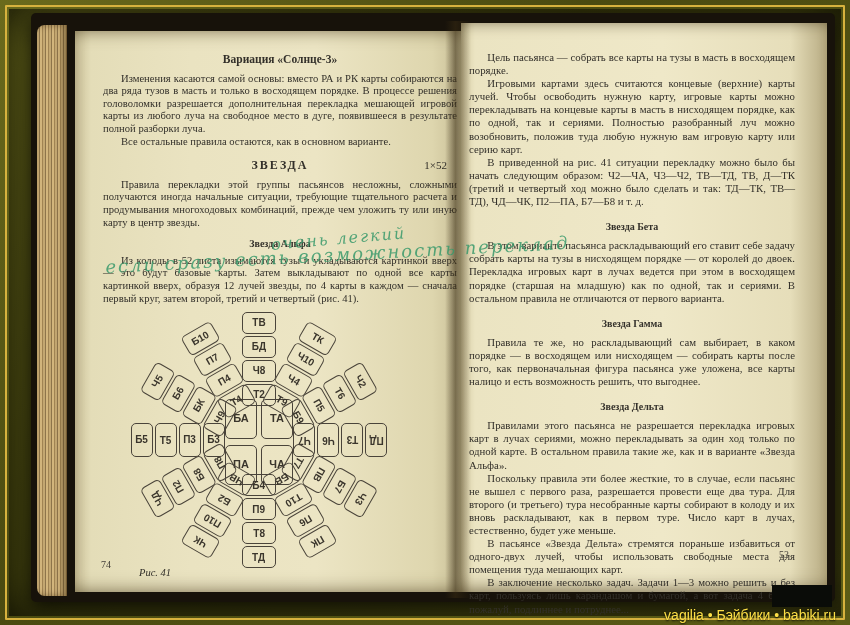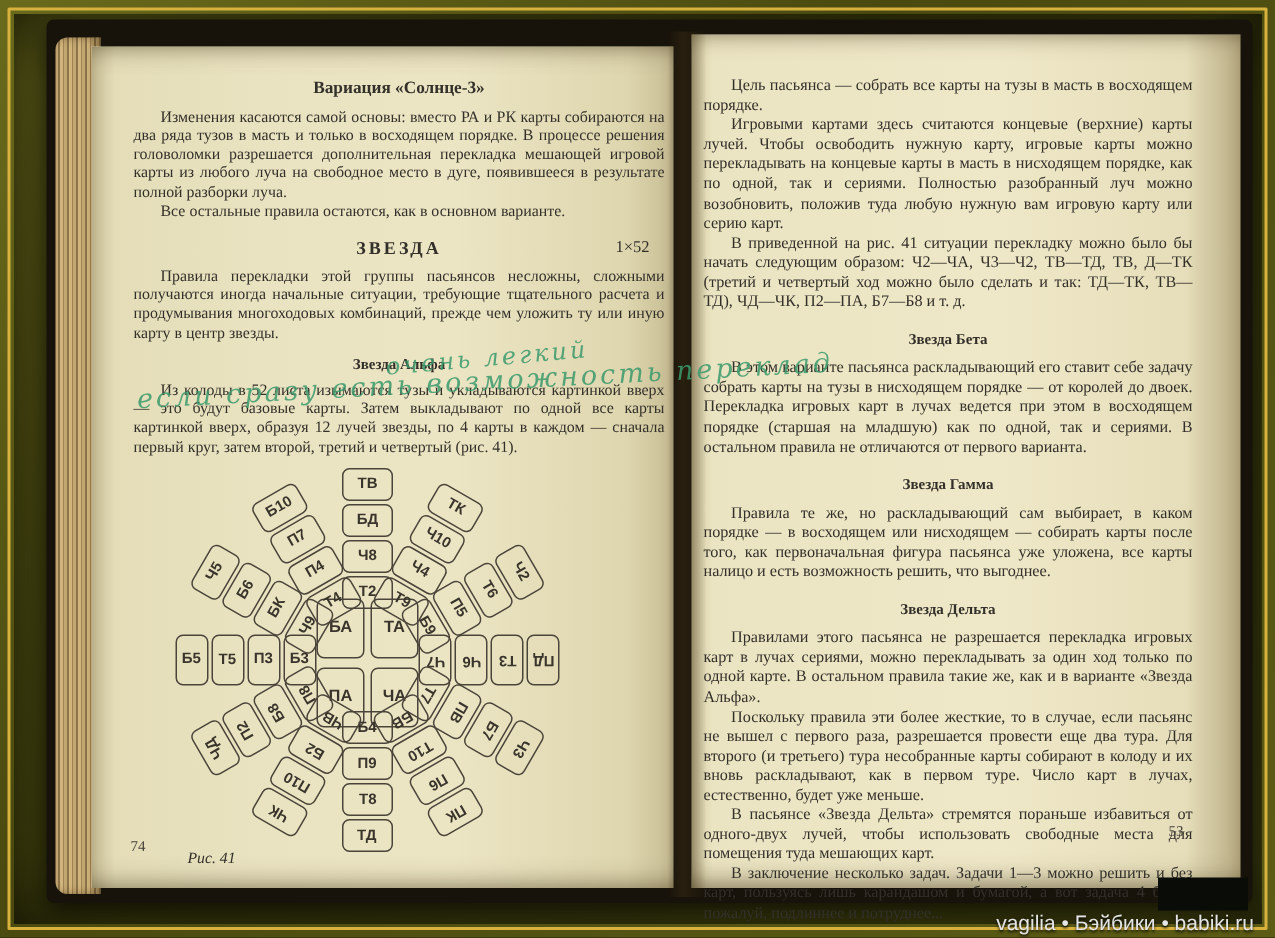--- a/index.html
+++ b/index.html
@@ -26,7 +26,7 @@
   }
   .page{position:absolute;color:#33302a;}
   .page.left{
-    left:52px;top:22px;width:388px;bottom:24px;
+    left:66px;top:22px;width:388px;bottom:24px;
     background:linear-gradient(90deg,#c9bf97 0,#e4ddb8 16px,#eae3c1 30%,#ece5c4 62%,#ded6ae 92%,#c7bd95 100%);
     box-shadow:inset 0 10px 18px -12px rgba(70,55,25,.8), inset 0 -12px 18px -12px rgba(70,55,25,.7);
   }

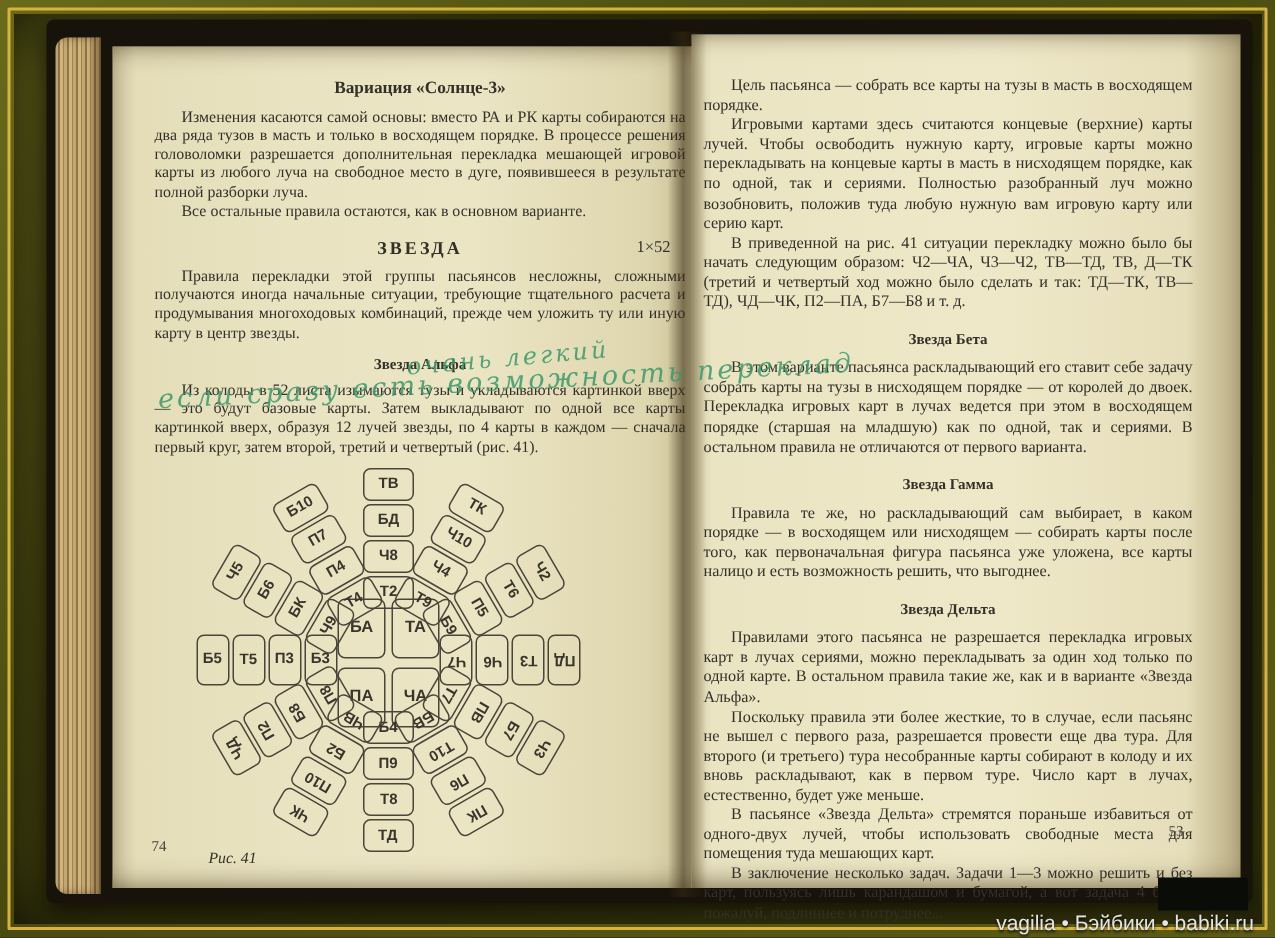--- a/index.html
+++ b/index.html
@@ -81,7 +81,7 @@
   
   .watermark{
     position:absolute;right:14px;bottom:2px;z-index:50;
-    font-family:"Liberation Sans",sans-serif;font-size:14px;color:#e5e5e5;
+    font-family:"Liberation Sans",sans-serif;font-size:14px;color:#fde047;
     text-shadow:0 1px 2px rgba(0,0,0,.9);
   }
   .dark-corner{position:absolute;right:9px;bottom:9px;width:60px;height:22px;background:#0a0c08;z-index:40;}

